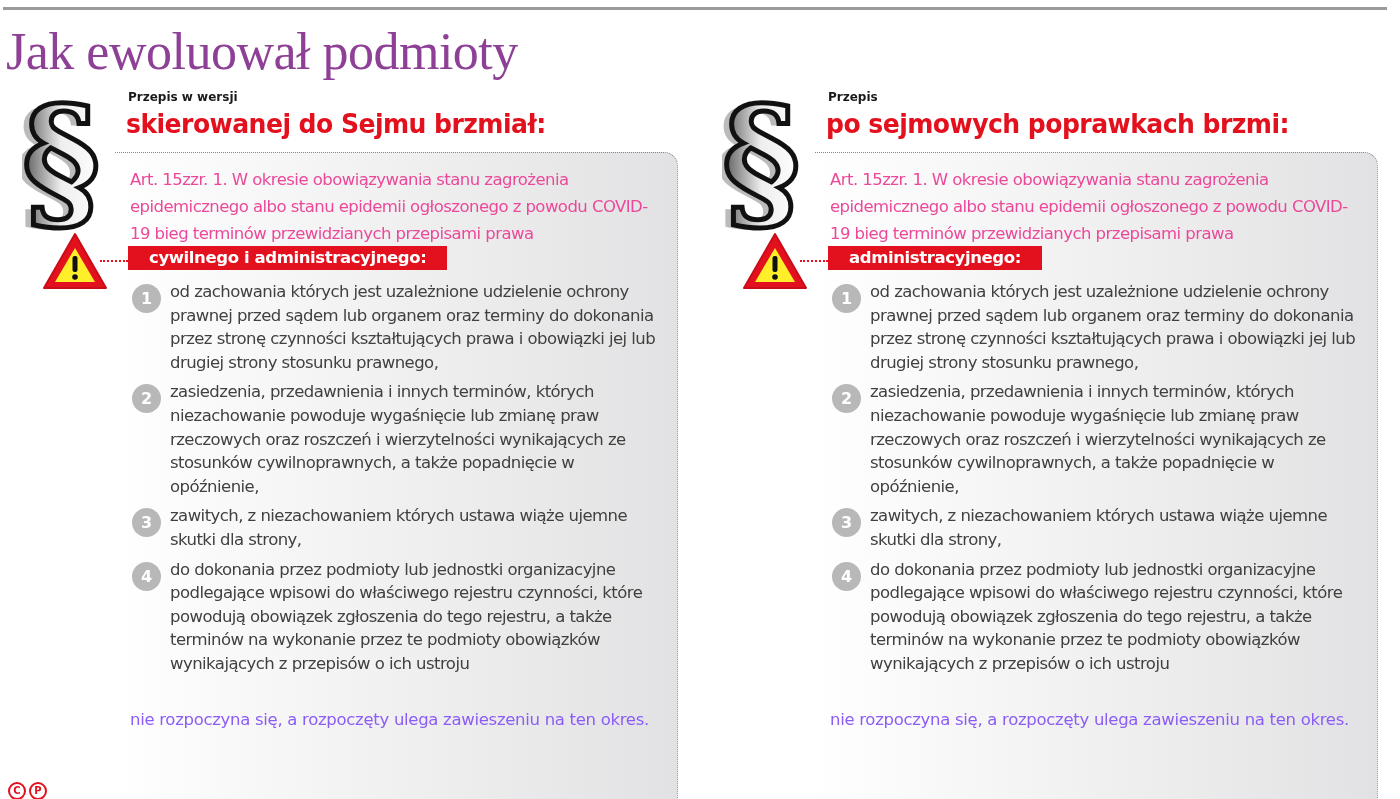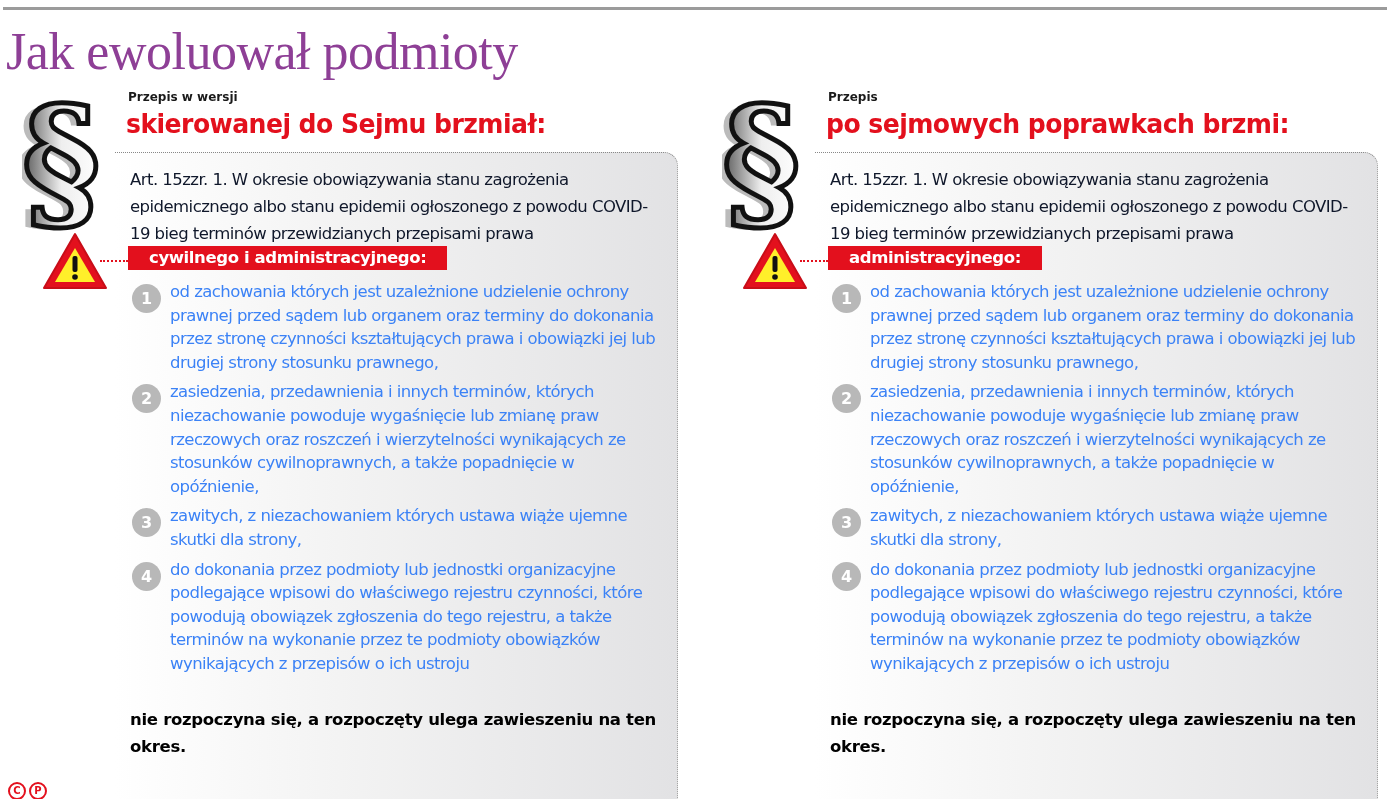--- a/index.html
+++ b/index.html
@@ -19,7 +19,7 @@
 
   .box { position: absolute; left: 115px; top: 66px; width: 562px; height: 700px; border-top: 1px dotted #888; border-right: 1px dotted #888; border-top-right-radius: 14px; background: linear-gradient(to right, #ffffff 0%, #f3f3f3 40%, #e2e2e4 100%); }
 
-  .intro { position: absolute; left: 130px; top: 80px; width: 535px; font-family: "DejaVu Sans", sans-serif; font-size: 16.5px; line-height: 27px; color: #0f172a; letter-spacing: -0.55px; }
+  .intro { position: absolute; left: 130px; top: 80px; width: 535px; font-family: "DejaVu Sans", sans-serif; font-size: 16.5px; line-height: 27px; color: #ec4899; letter-spacing: -0.55px; }
   .hl { position: absolute; left: 128px; top: 160px; background: #e3101d; color: #fff; font-weight: bold; font-size: 16.5px; line-height: 24px; padding: 0 21px; letter-spacing: -0.4px; white-space: nowrap; }
   .warn { position: absolute; left: 42px; top: 146px; width: 66px; height: 58px; }
   .warn svg { width: 100%; height: 100%; }

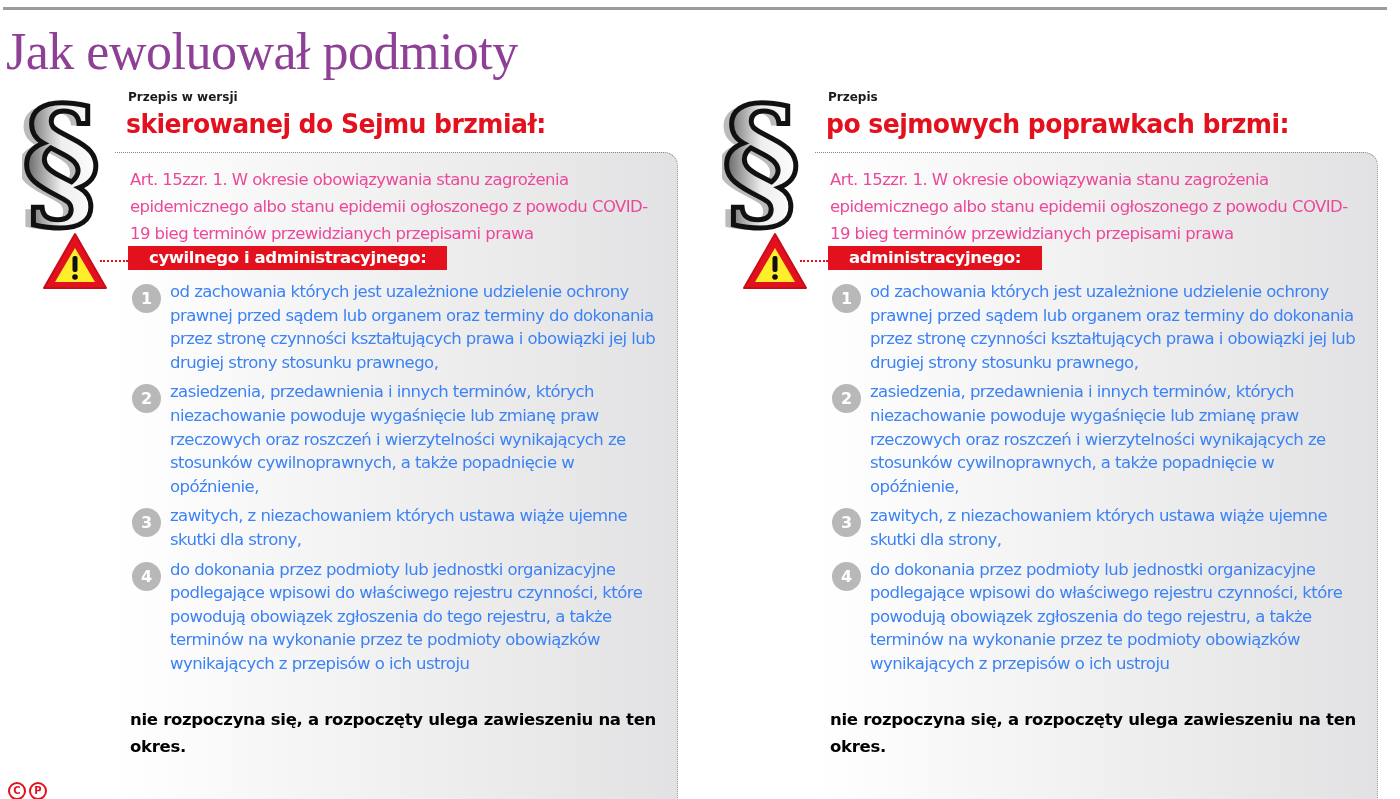--- a/index.html
+++ b/index.html
@@ -28,7 +28,7 @@
   .items { position: absolute; left: 130px; top: 194px; width: 535px; }
   .item { position: relative; padding-left: 40px; margin-bottom: 6px; }
   .item .num { position: absolute; left: 2px; top: 4px; width: 29px; height: 29px; border-radius: 50%; background: #b8b8b8; color: #fff; font-weight: bold; font-size: 16px; text-align: center; line-height: 29px; }
-  .item .txt { font-size: 16.5px; line-height: 23.6px; letter-spacing: -0.55px; color: #3b82f6; }
+  .item .txt { font-size: 16.5px; line-height: 23.6px; letter-spacing: -0.55px; color: #404040; }
 
   .closing { position: absolute; left: 130px; top: 620px; width: 540px; font-weight: bold; font-size: 16.5px; line-height: 27px; letter-spacing: -0.3px; color: #000000; }
 

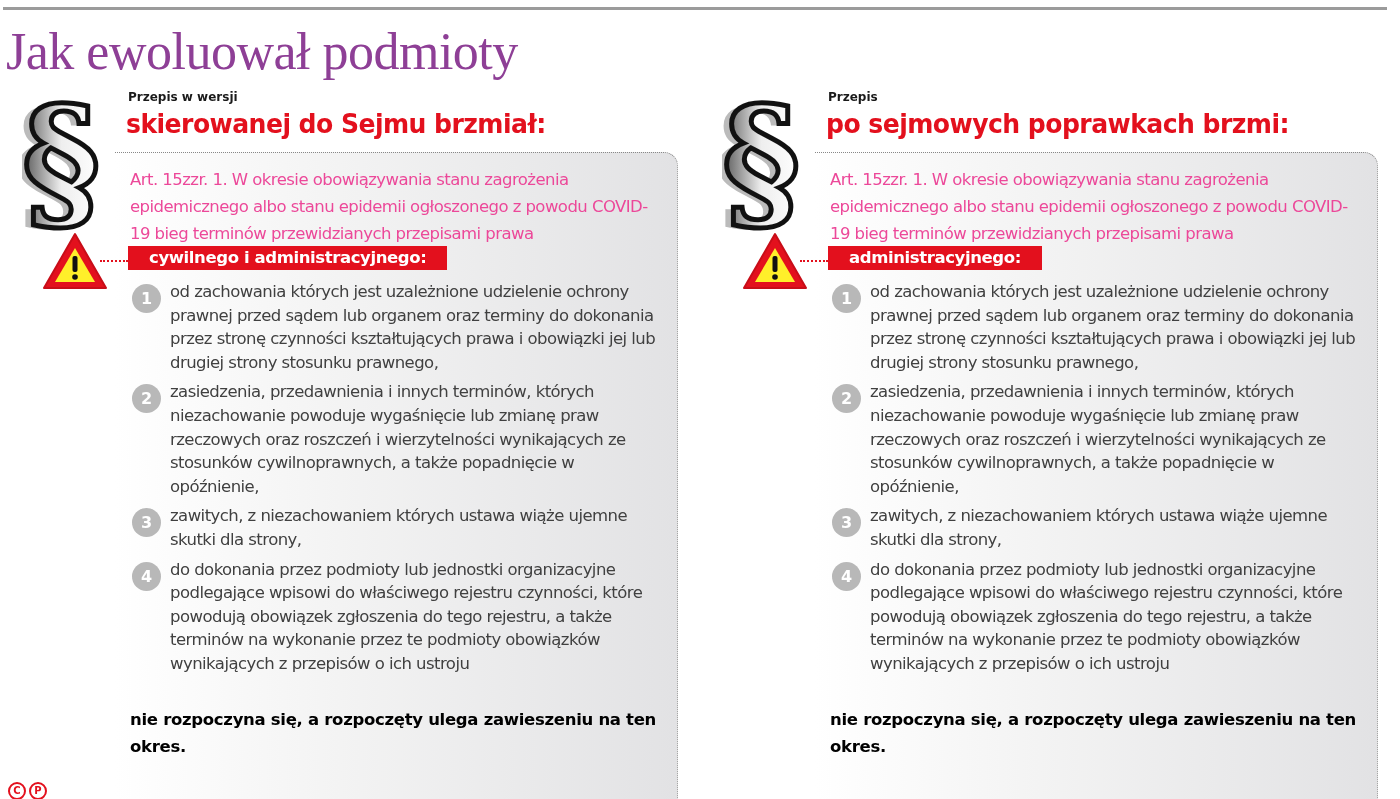--- a/index.html
+++ b/index.html
@@ -30,7 +30,7 @@
   .item .num { position: absolute; left: 2px; top: 4px; width: 29px; height: 29px; border-radius: 50%; background: #b8b8b8; color: #fff; font-weight: bold; font-size: 16px; text-align: center; line-height: 29px; }
   .item .txt { font-size: 16.5px; line-height: 23.6px; letter-spacing: -0.55px; color: #404040; }
 
-  .closing { position: absolute; left: 130px; top: 620px; width: 540px; font-weight: bold; font-size: 16.5px; line-height: 27px; letter-spacing: -0.3px; color: #000000; }
+  .closing { position: absolute; left: 130px; top: 620px; width: 540px; font-weight: normal; font-size: 16.5px; line-height: 27px; letter-spacing: -0.3px; color: #8b5cf6; }
 
   .credit { position: absolute; left: 8px; top: 760px; display: flex; align-items: center; gap: 3px; }
   .credit .c { width: 14px; height: 14px; border: 2px solid #e3101d; border-radius: 50%; color: #e3101d; font-weight: bold; font-size: 10px; text-align: center; line-height: 14px; box-sizing: content-box; }

